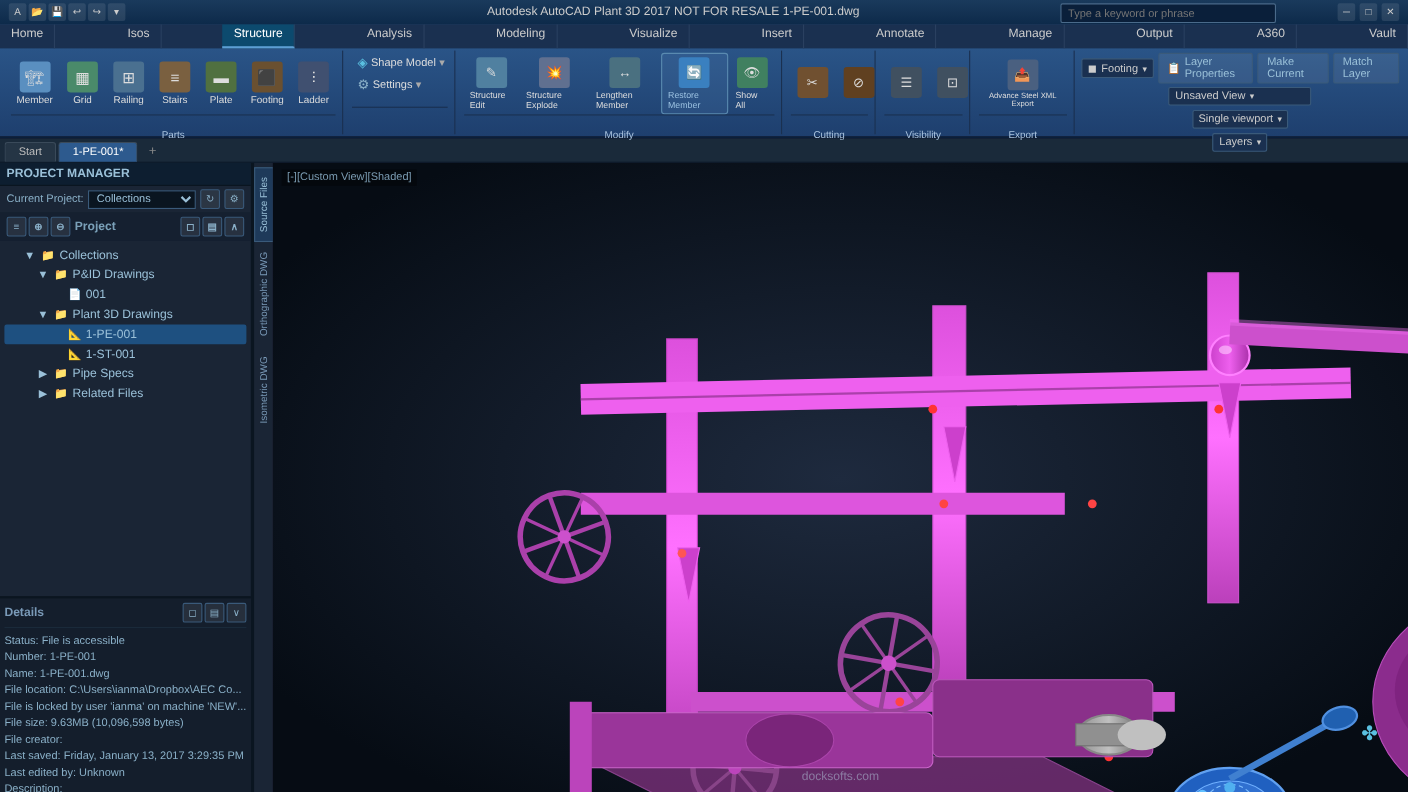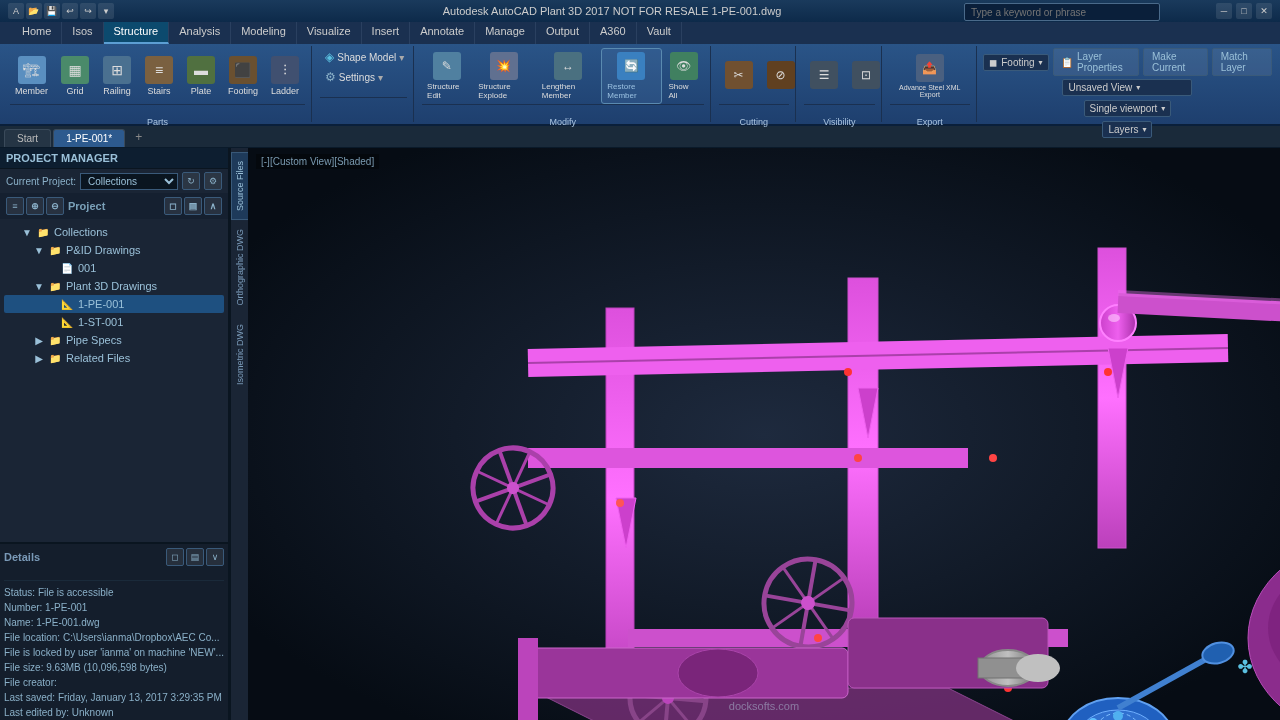--- a/index.html
+++ b/index.html
@@ -28,7 +28,8 @@
       display: flex;
       height: 22px;
       background: #1a3050;
-      padding-left: 12px;
+      padding-left: 0;
+      justify-content: space-between;
     }
     .ribbon-tab {
       padding: 3px 10px;

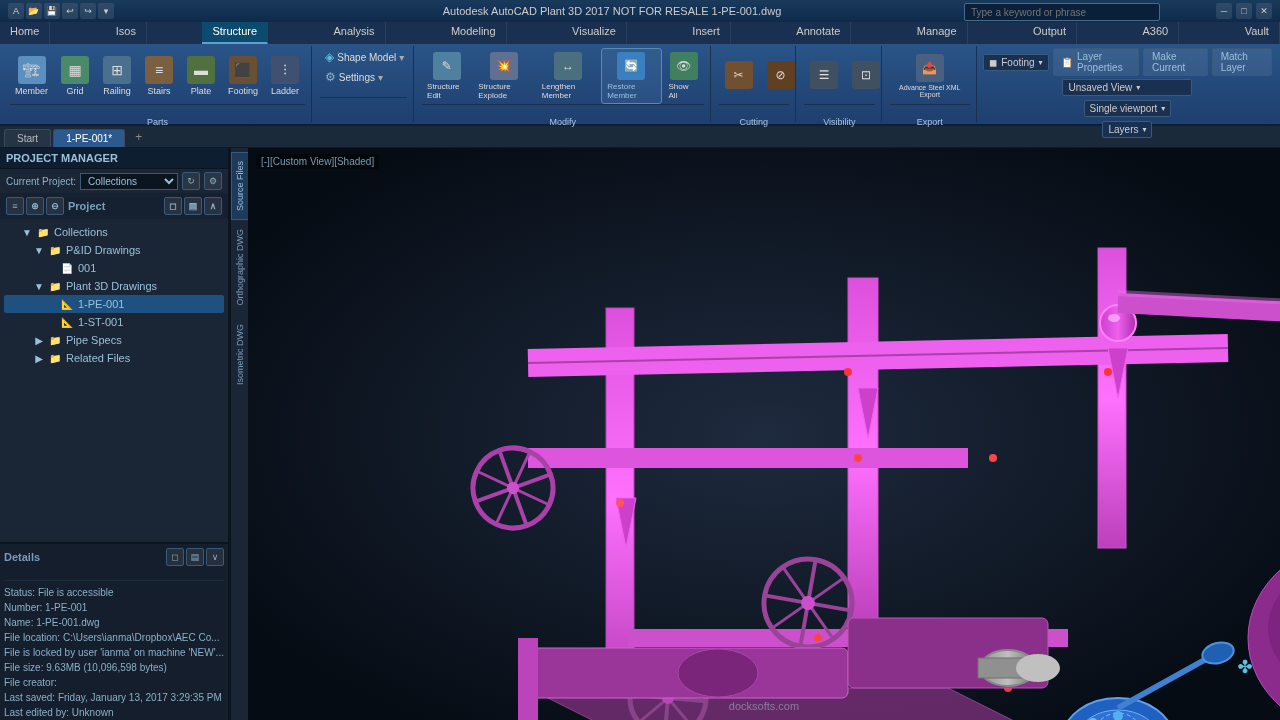--- a/index.html
+++ b/index.html
@@ -312,7 +312,7 @@
       align-items: center;
       justify-content: space-between;
       margin-bottom: 4px;
-      padding-bottom: 14px;
+      padding-bottom: 4px;
       border-bottom: 1px solid #1a2a3a;
     }
     #details-title {

